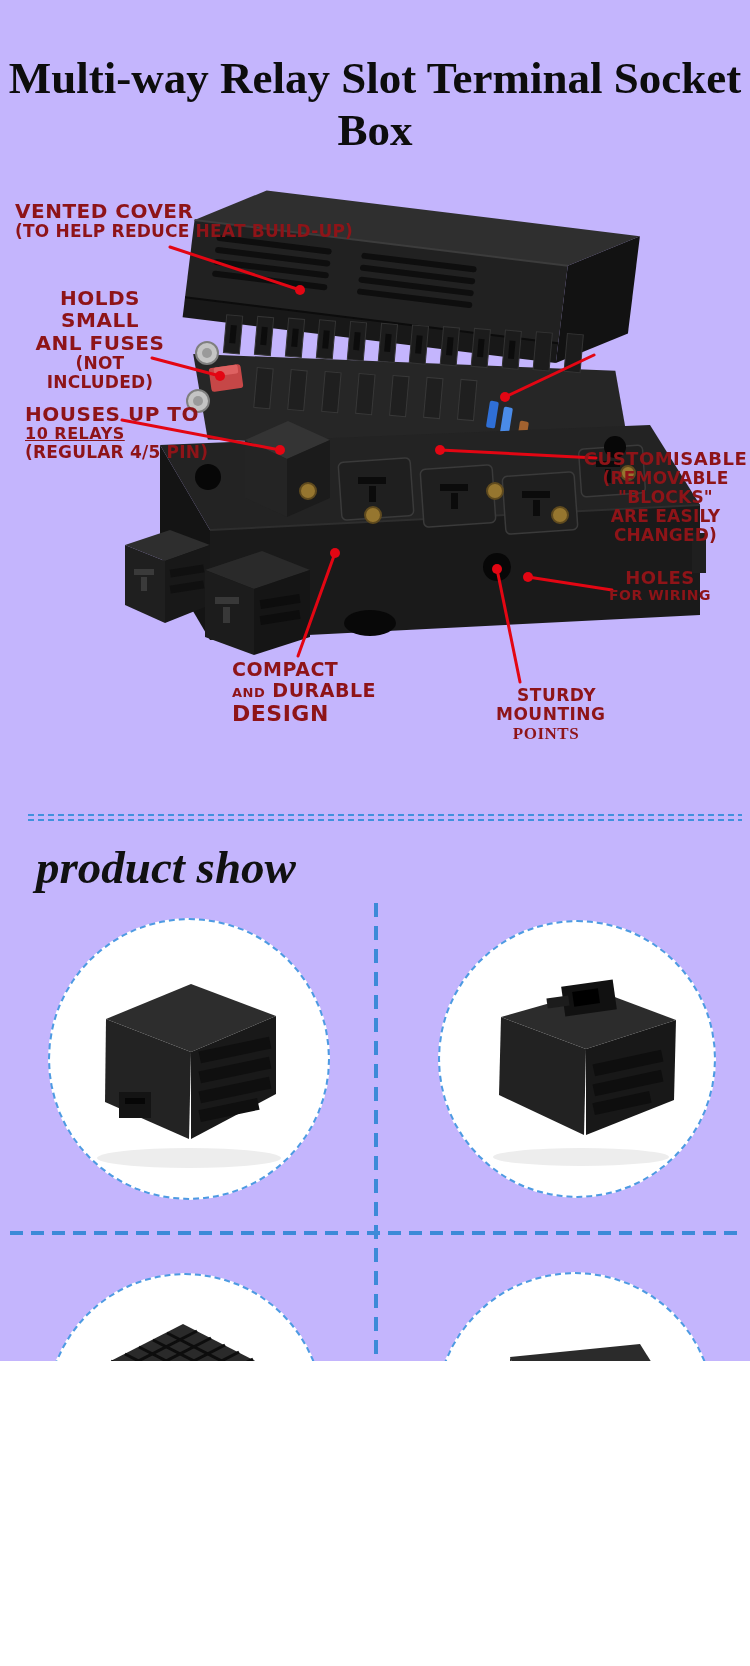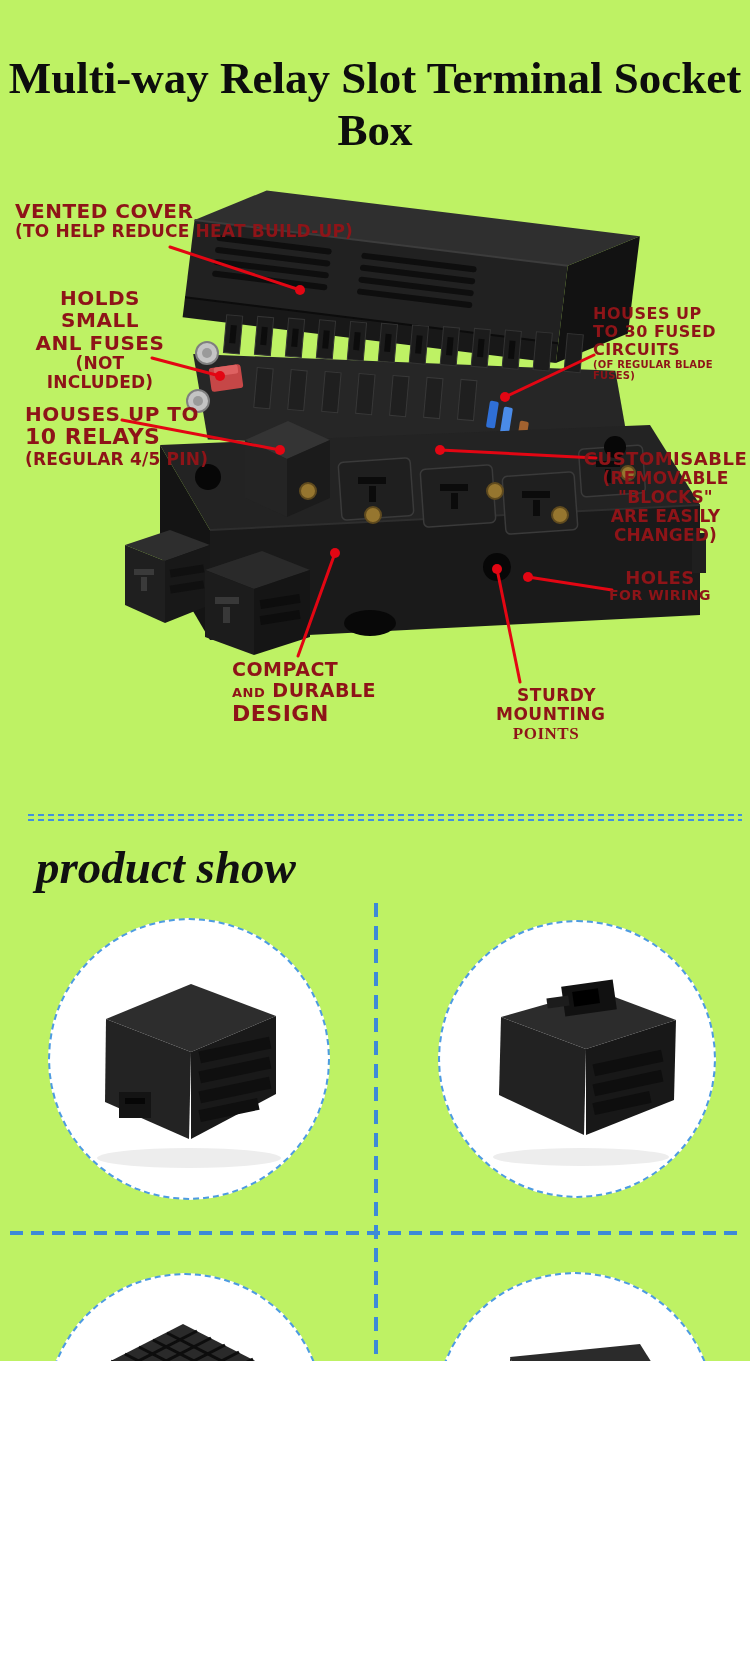--- a/index.html
+++ b/index.html
@@ -3,7 +3,7 @@
 <meta charset="utf-8">
 <style>
   html,body{margin:0;padding:0;background:#ffffff;}
-  #canvas{position:relative;width:750px;height:1361px;background:#bef264;overflow:hidden;
+  #canvas{position:relative;width:750px;height:1361px;background:#c4b5fd;overflow:hidden;
           font-family:"DejaVu Sans","Liberation Sans",sans-serif;}
   
   .main-title{position:absolute;top:52px;left:0;width:750px;text-align:center;

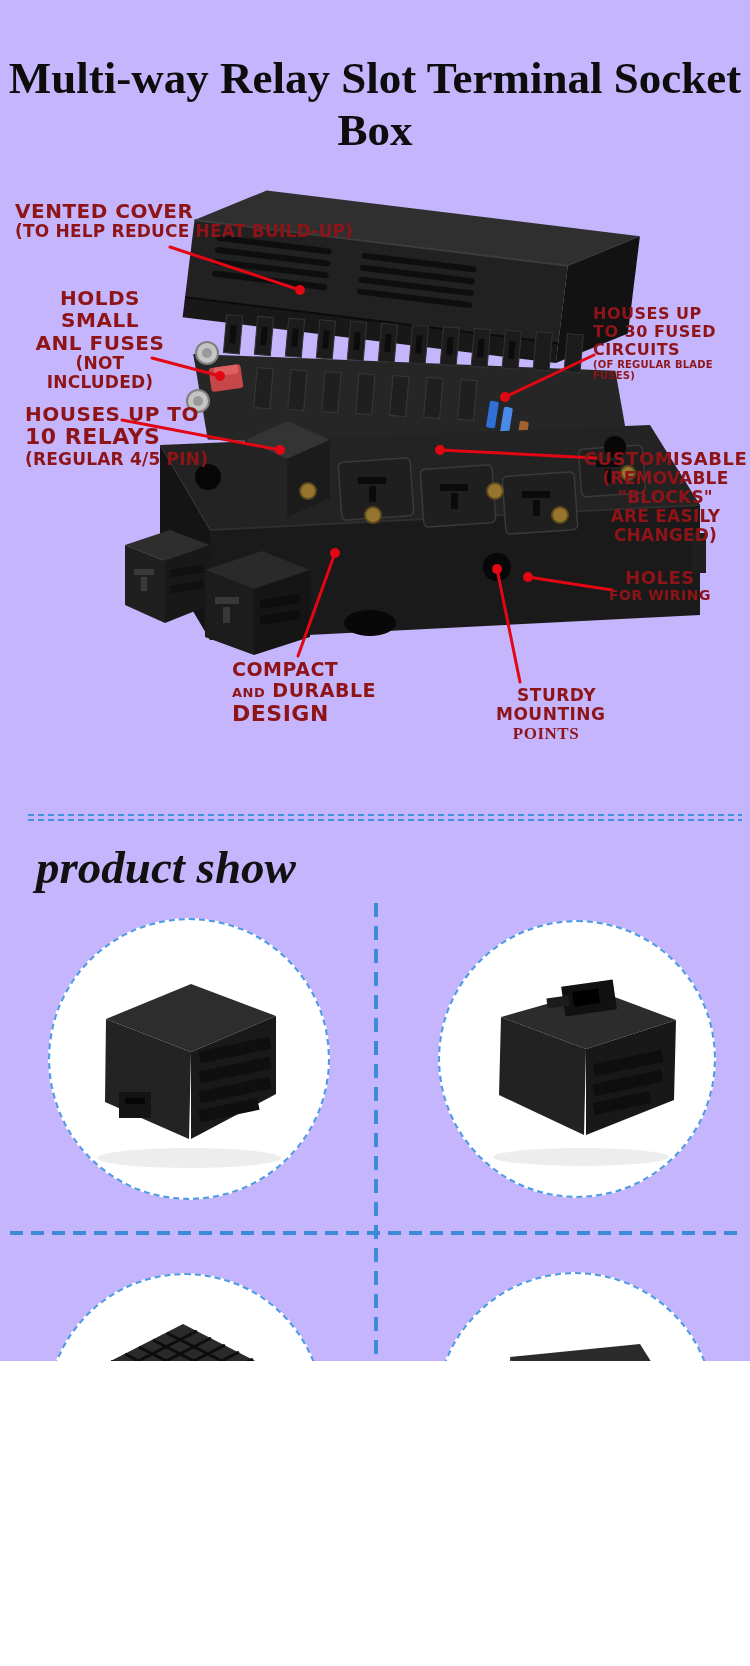--- a/index.html
+++ b/index.html
@@ -219,12 +219,6 @@
     <div class="note">(REGULAR 4/5 PIN)</div>
   </div>
 
-  <div class="lbl" style="left:593px;top:305px;width:155px;">
-    <div class="med">HOUSES UP</div>
-    <div class="med">TO 30 FUSED</div>
-    <div class="med">CIRCUITS</div>
-    <div class="note" style="font-size:10px;">(OF REGULAR BLADE FUSES)</div>
-  </div>
 
   <div class="lbl center" style="left:583px;top:449px;width:165px;">
     <div style="font-size:18px;">CUSTOMISABLE</div>

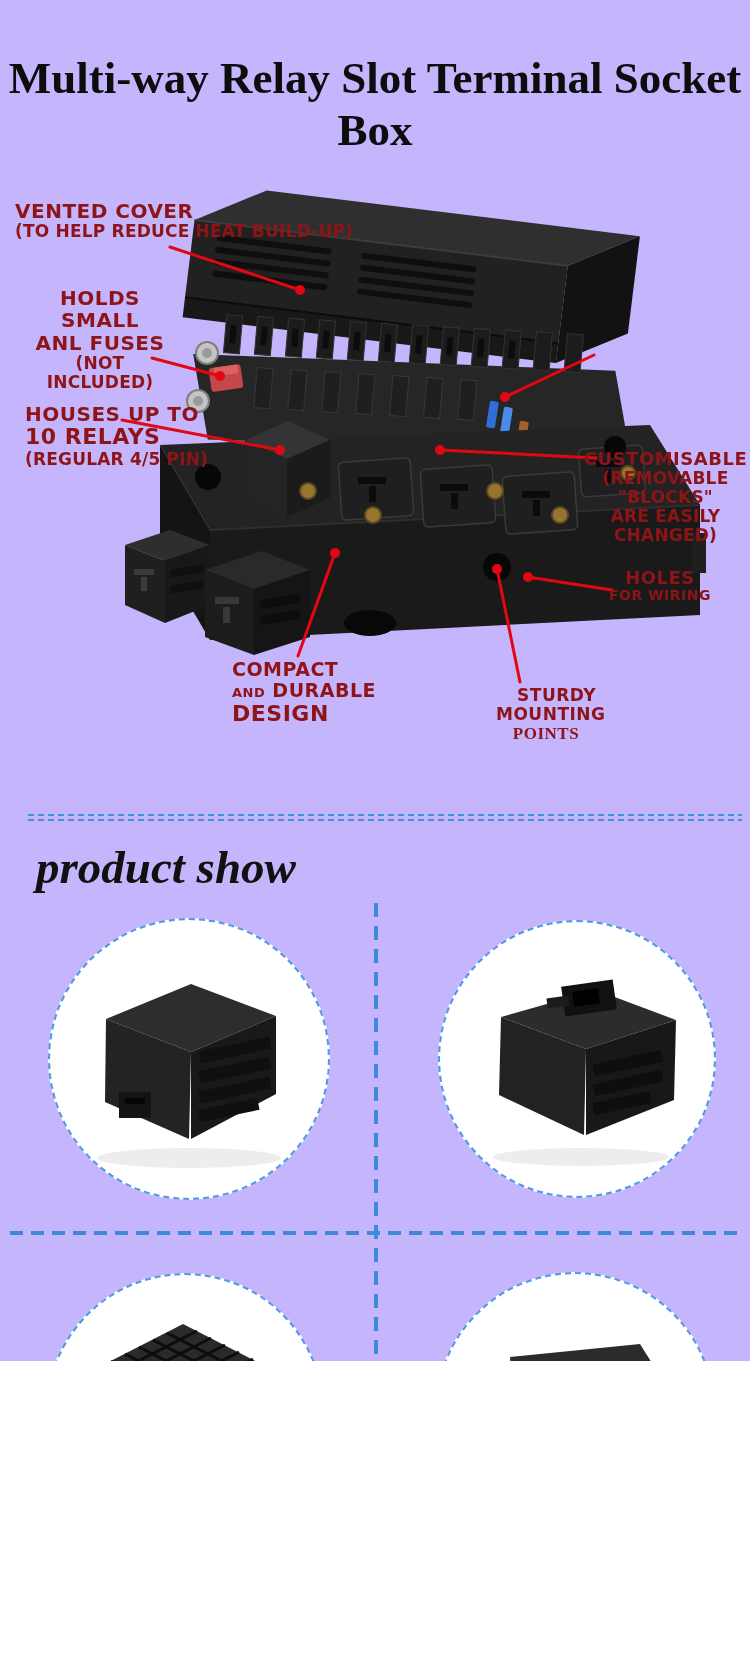--- a/index.html
+++ b/index.html
@@ -215,7 +215,7 @@
 
   <div class="lbl" style="left:25px;top:403px;">
     <div class="big">HOUSES UP TO</div>
-    <div style="font-size:22px;">10 RELAYS</div>
+    <div style="font-size:16px;text-decoration:underline;">10 RELAYS</div>
     <div class="note">(REGULAR 4/5 PIN)</div>
   </div>
 

